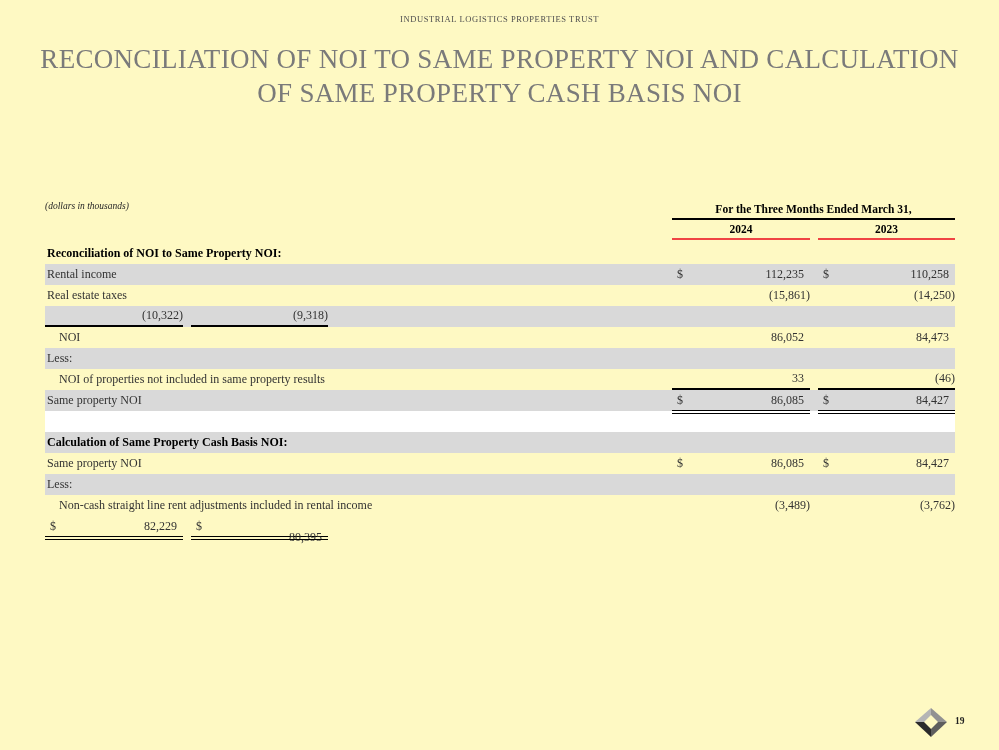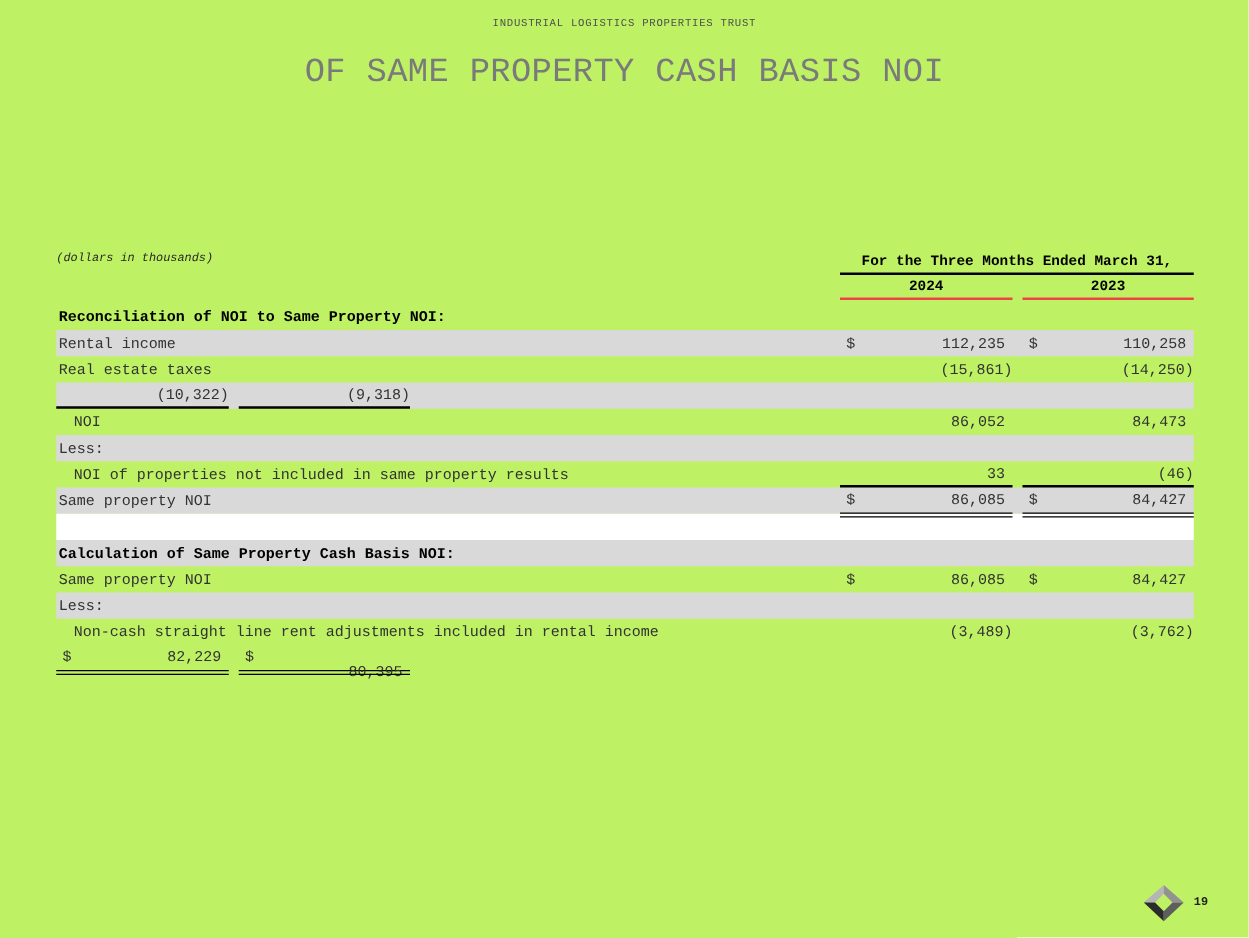--- a/index.html
+++ b/index.html
@@ -4,8 +4,8 @@
 <style>
   html,body { margin:0; padding:0; background:#ffffff; }
   .page {
-    position:relative; width:999px; height:750px; background:#bef264;
-    font-family:Liberation Mono, monospace; overflow:hidden;
+    position:relative; width:999px; height:750px; background:#fef9c3;
+    font-family:Liberation Serif, serif; overflow:hidden;
   }
   .brand {
     position:absolute; top:14px; left:0; right:0; text-align:center;

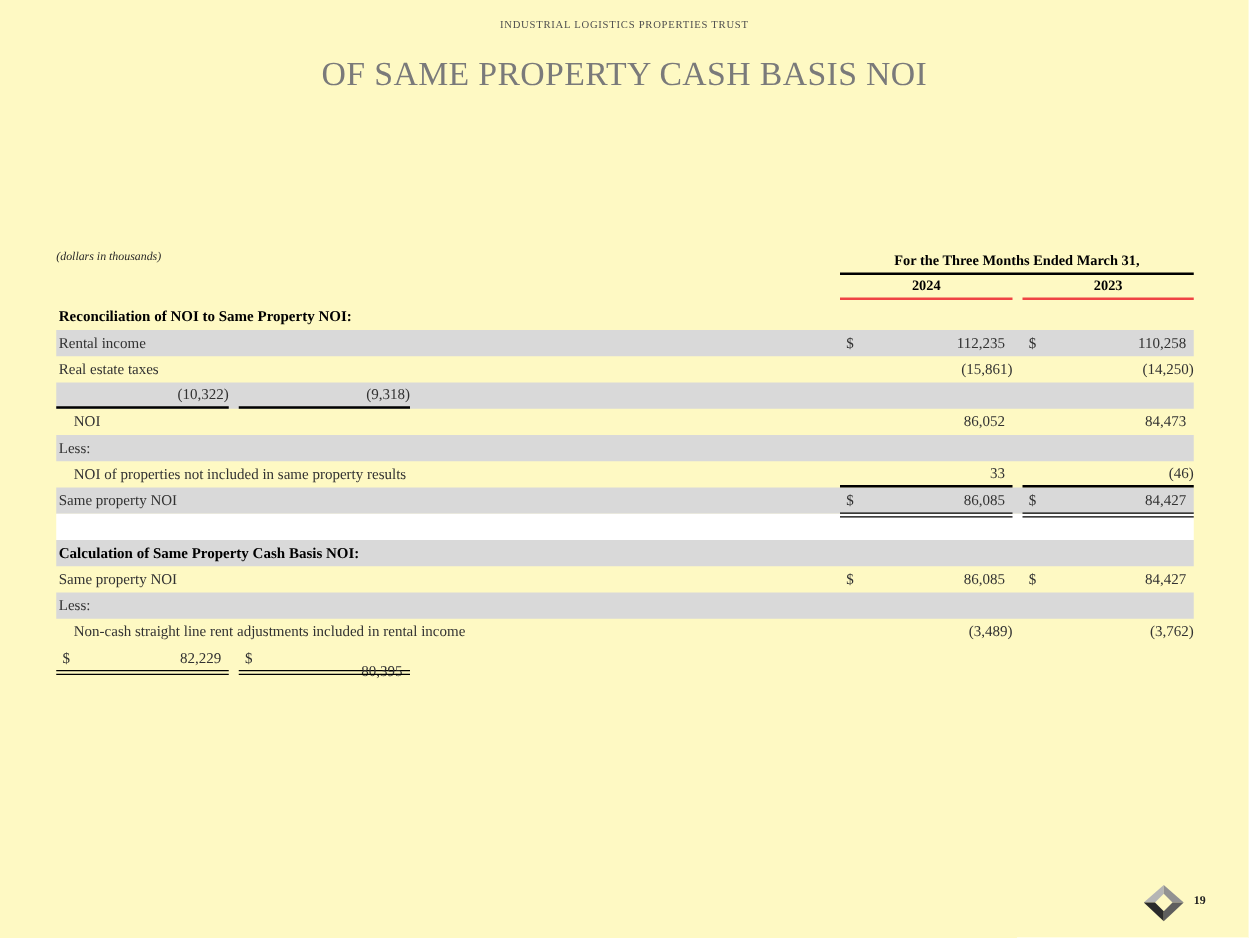--- a/index.html
+++ b/index.html
@@ -69,6 +69,7 @@
   <div class="brand">INDUSTRIAL LOGISTICS PROPERTIES TRUST</div>
 
   <div class="title">
+    <div>RECONCILIATION OF NOI TO SAME PROPERTY NOI AND CALCULATION</div>
     <div>OF SAME PROPERTY CASH BASIS NOI</div>
   </div>
 

